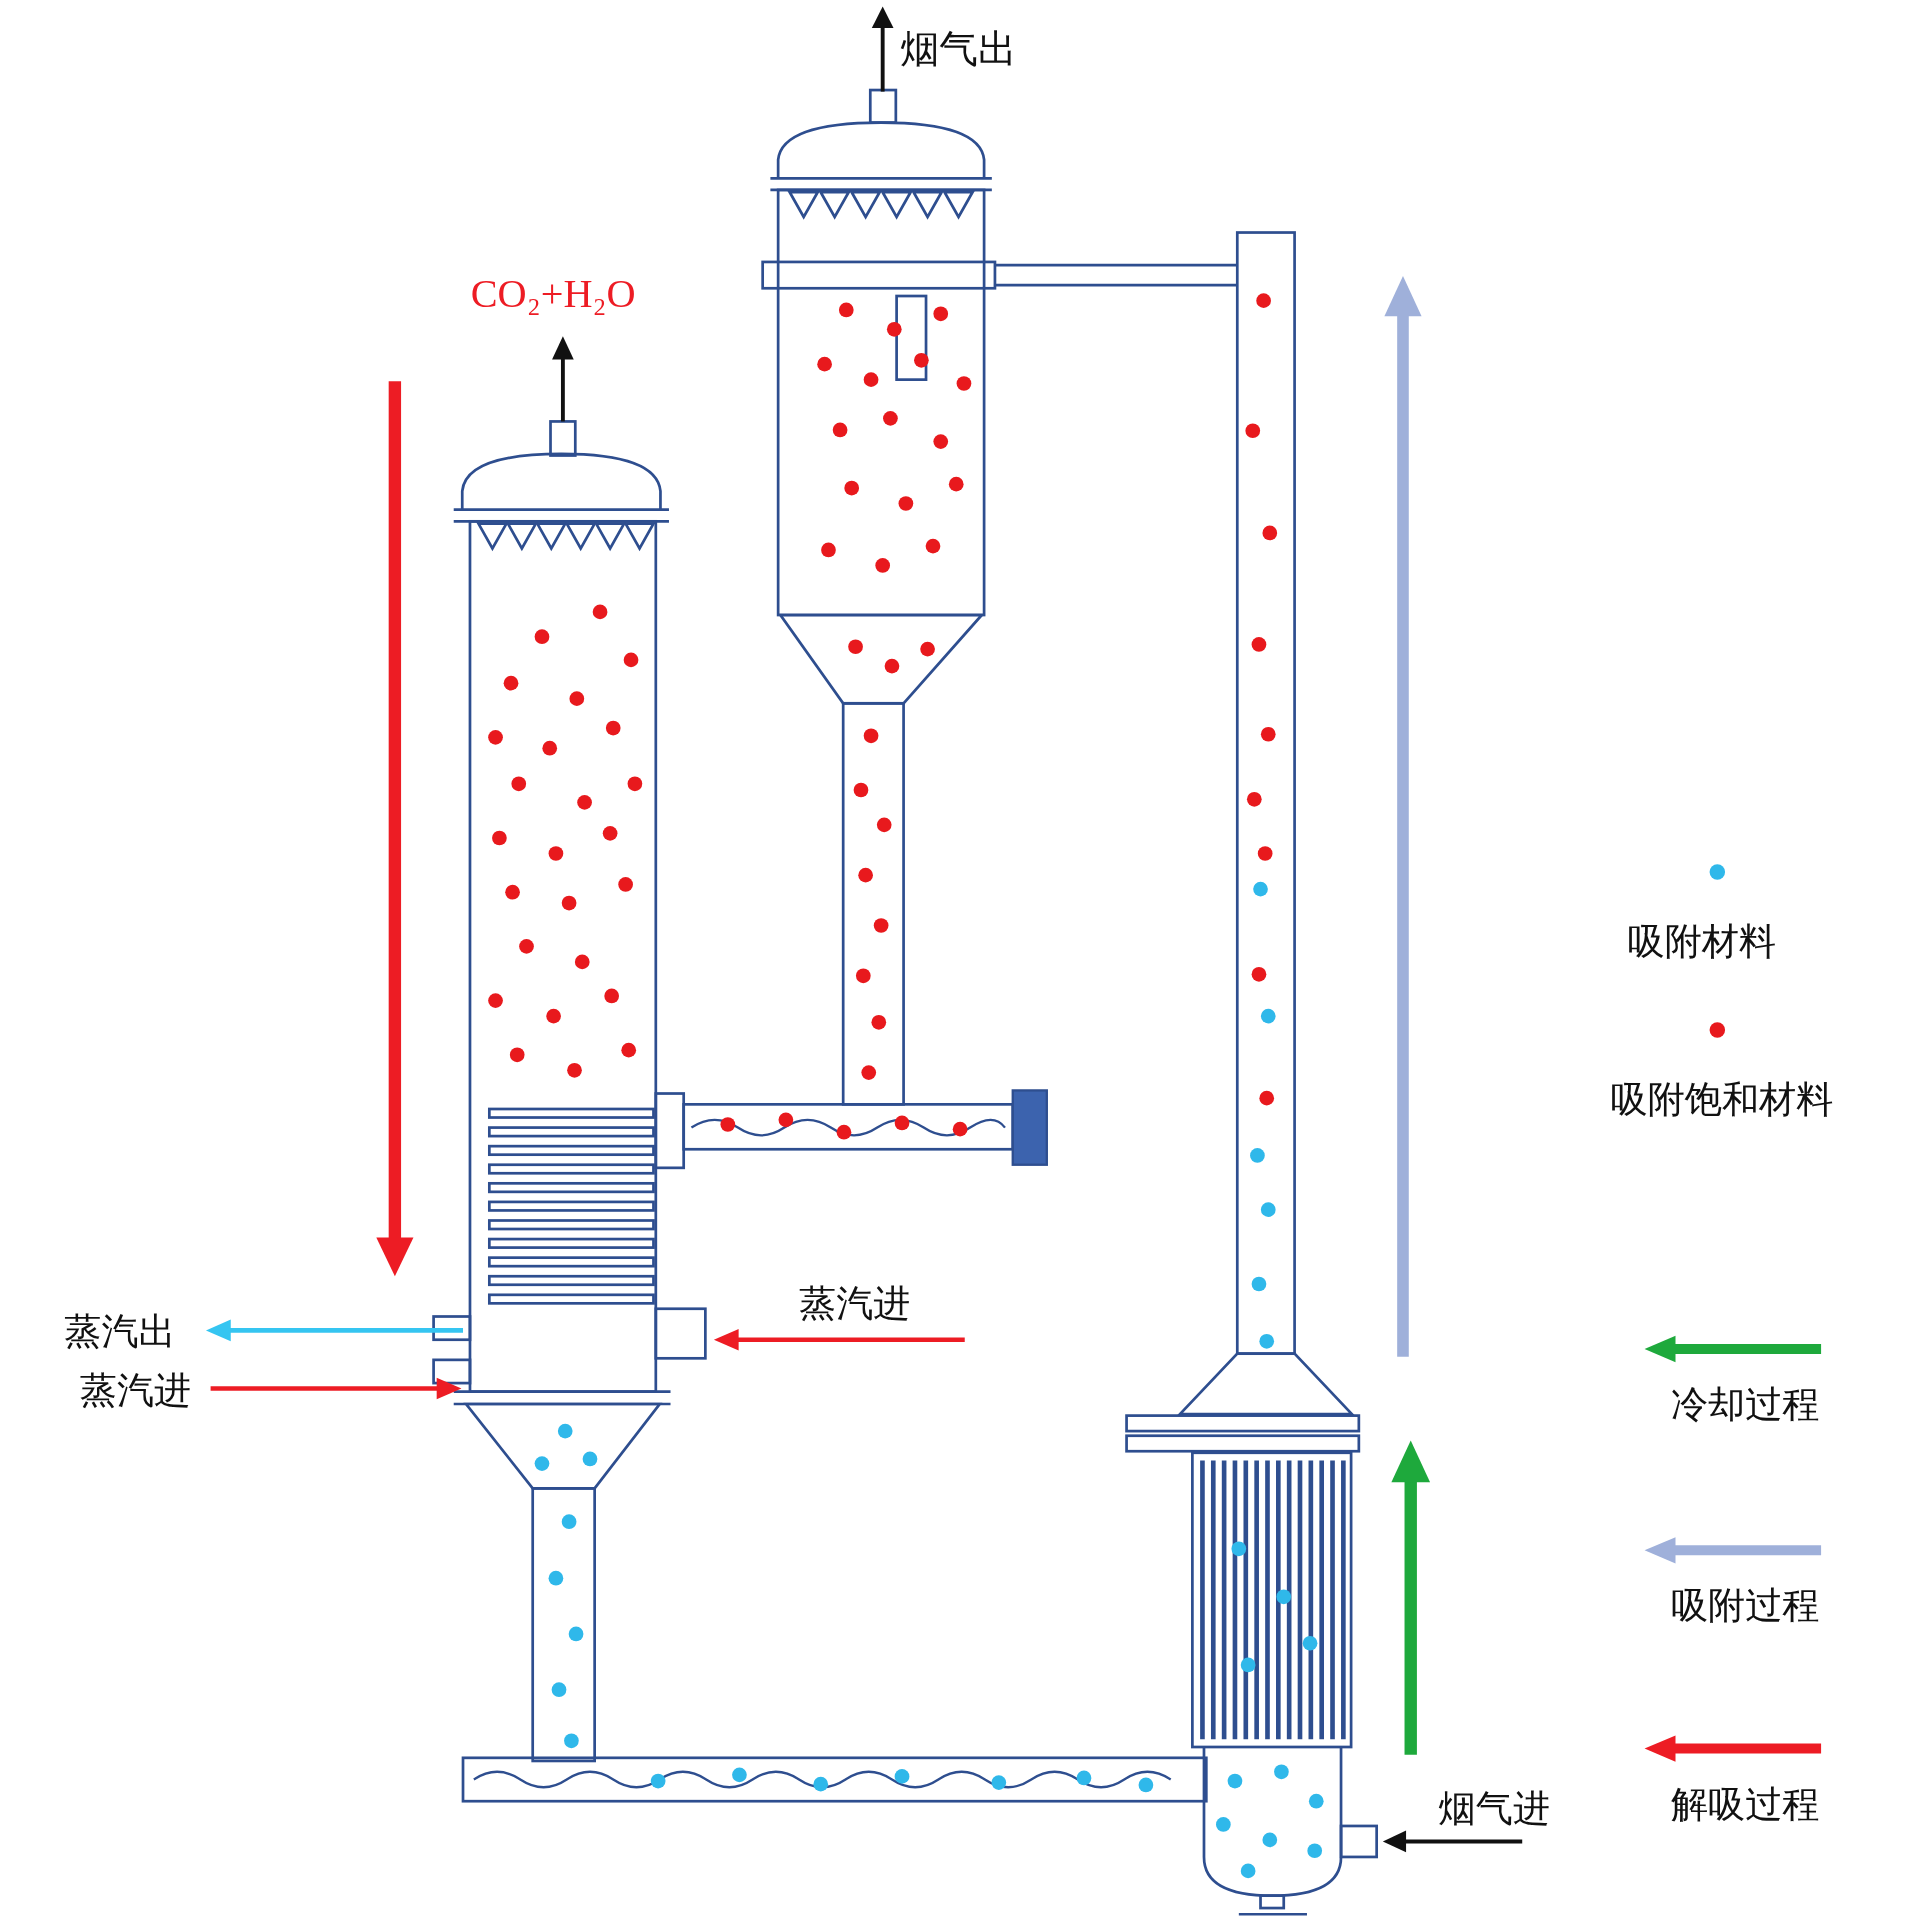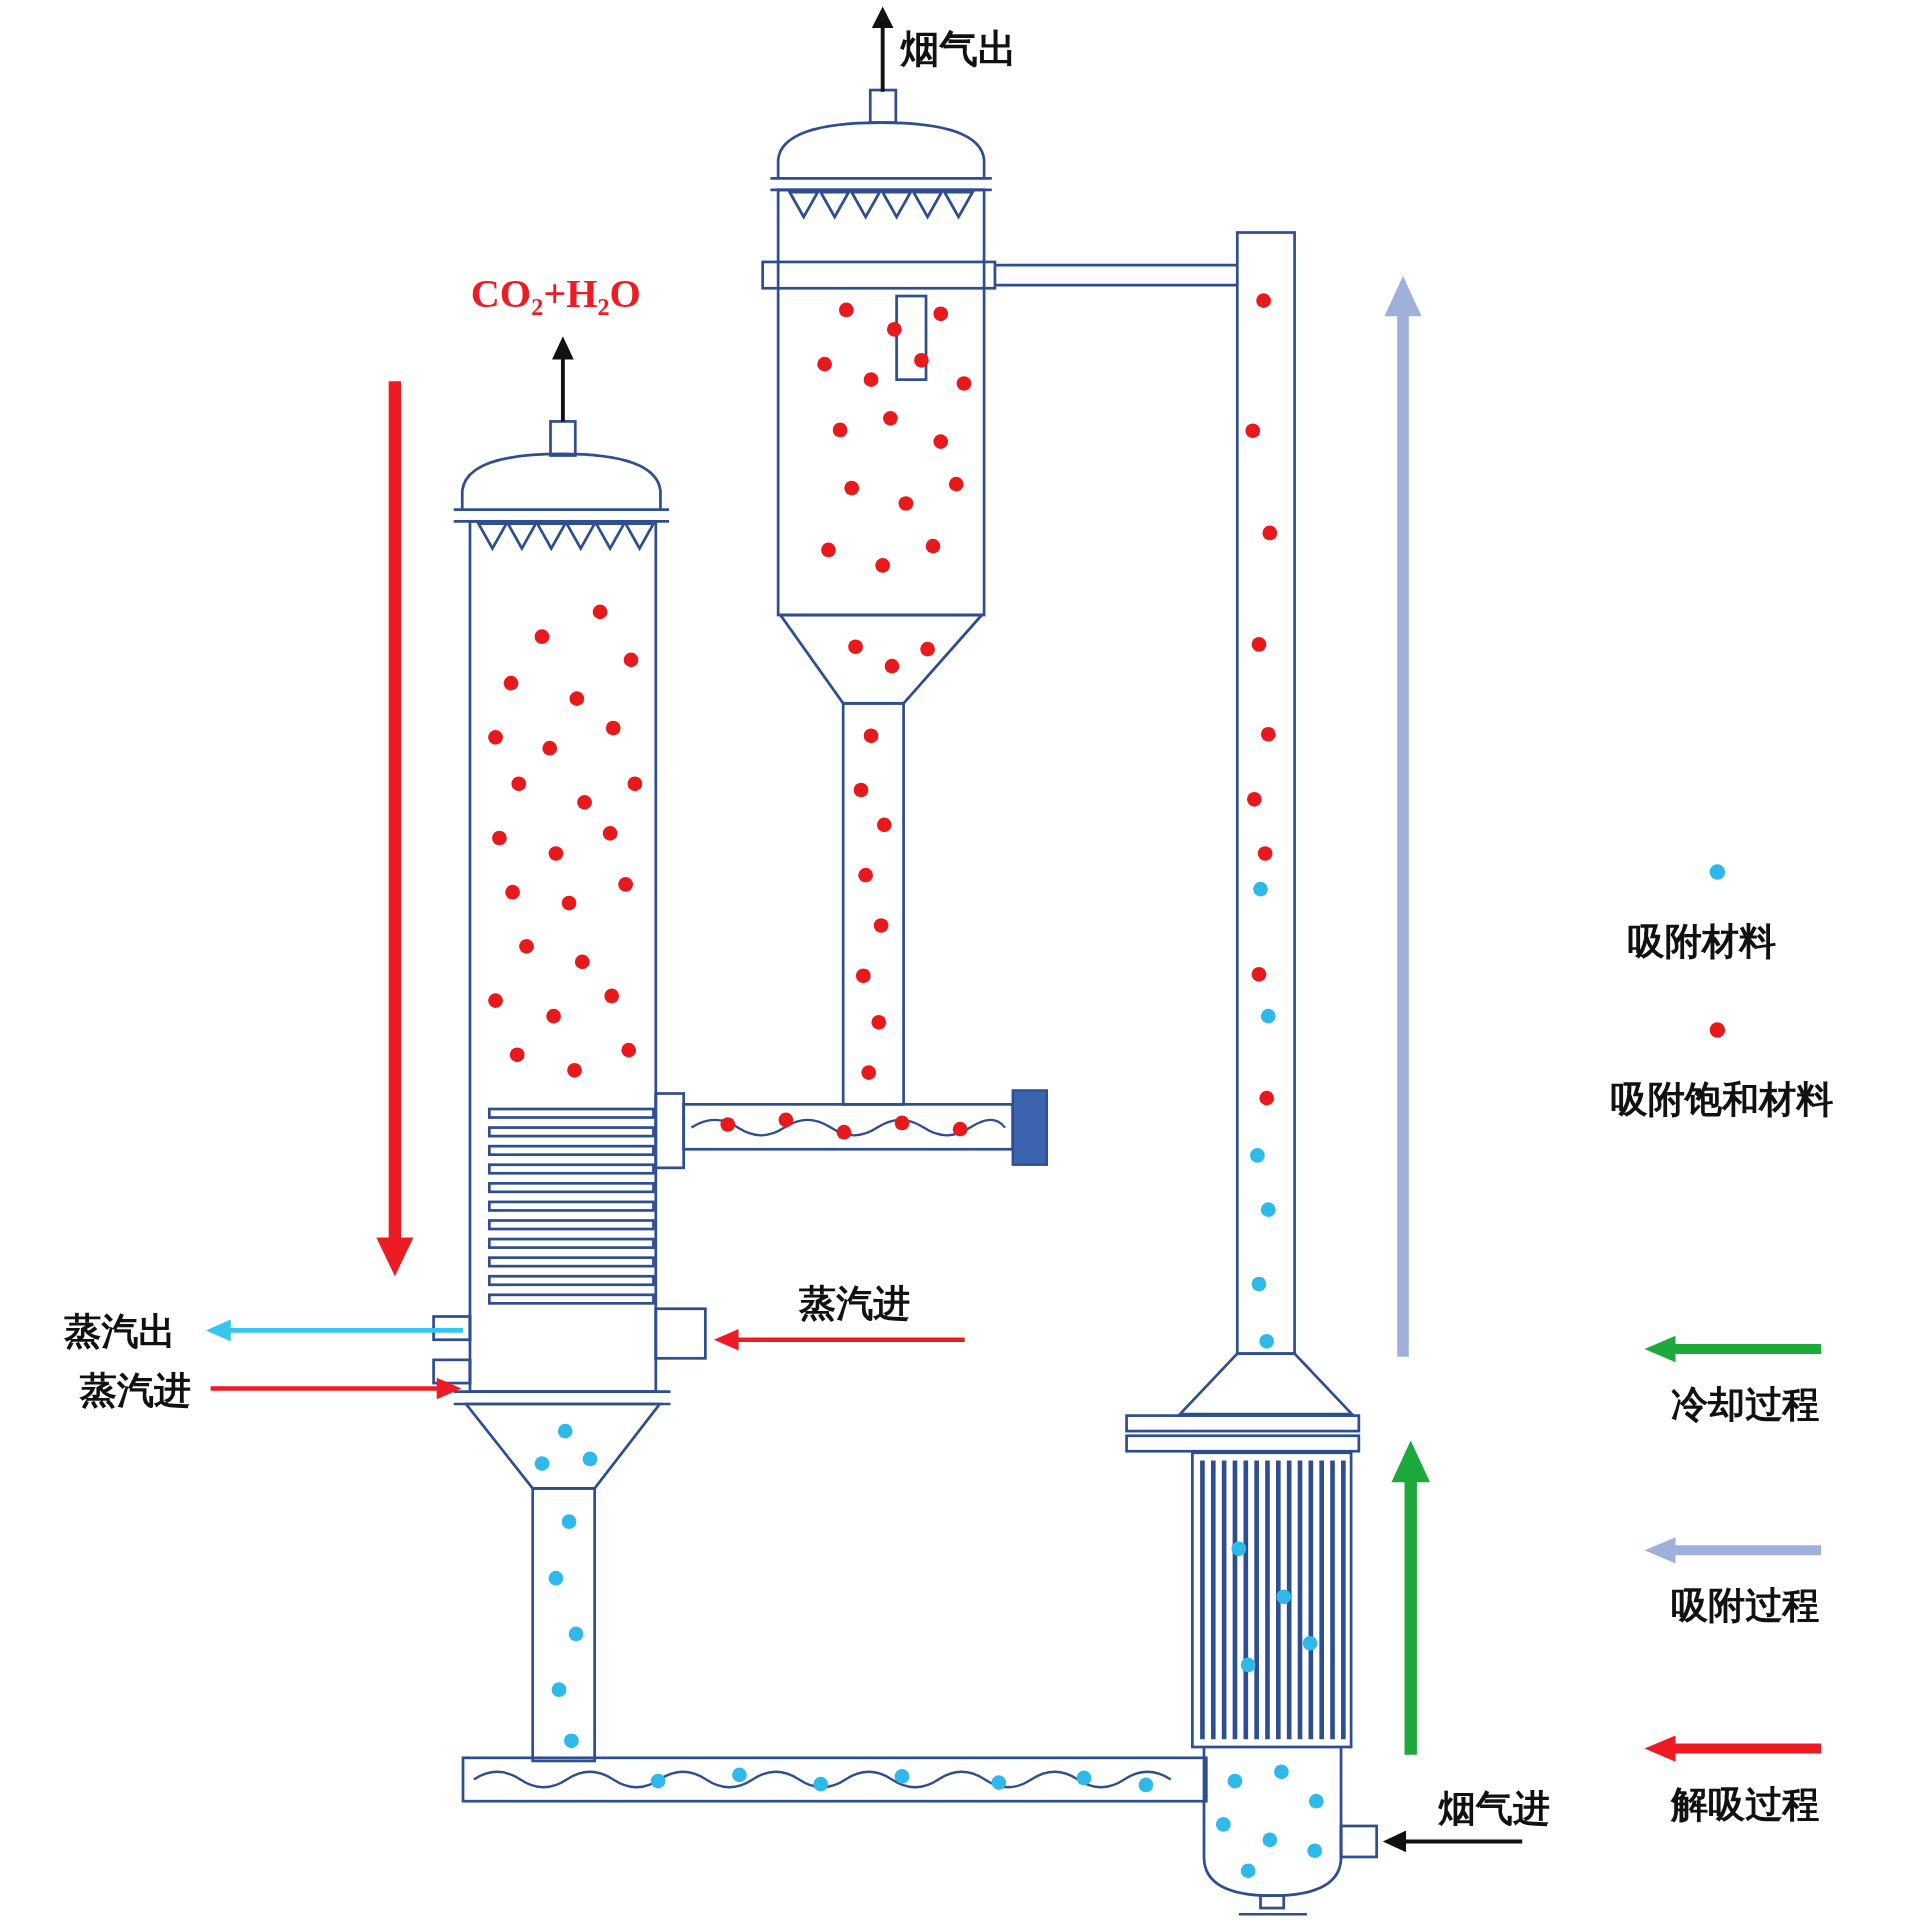--- a/index.html
+++ b/index.html
@@ -8,7 +8,6 @@
     width:1914px; height:1923px;
     background:#ffffff;
     font-family:"Liberation Serif","DejaVu Serif",serif;
-    font-weight:bold;
   }
   svg { position:absolute; inset:0; }
   .eq   { stroke:#2e4e8f; stroke-width:3.5; fill:none; }

